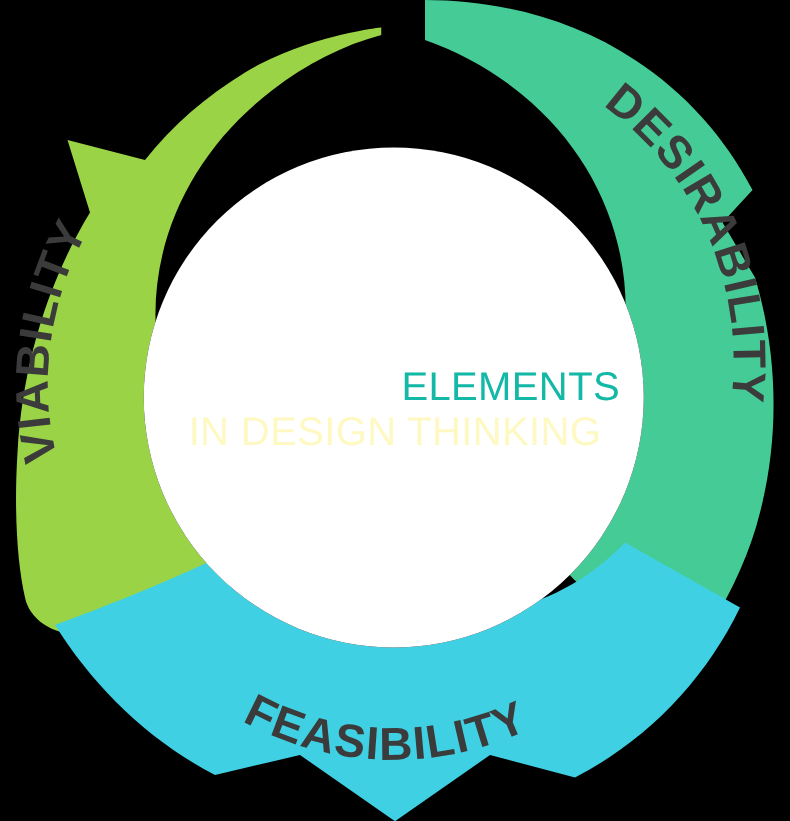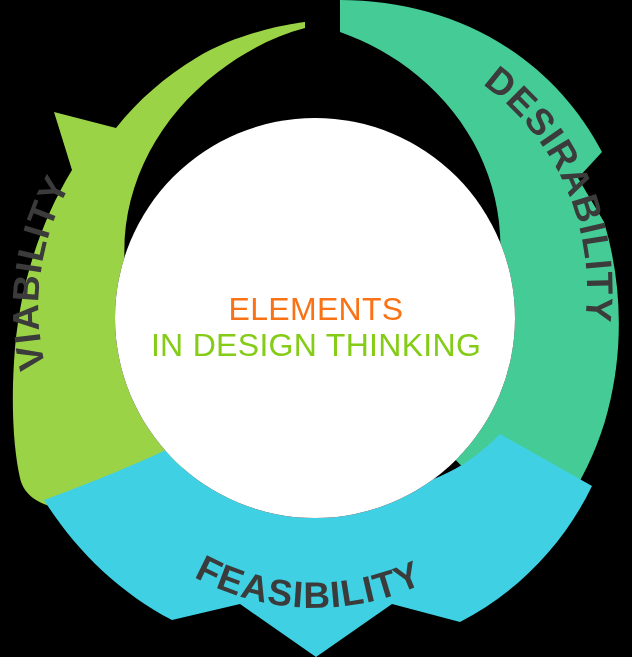--- a/index.html
+++ b/index.html
@@ -60,10 +60,11 @@
     font-family: "Liberation Sans", sans-serif;
     font-size: 32px;
     font-weight: 400;
-    color: #f97316;
+    color: #14b8a6;
     letter-spacing: 0.3px;
     display: block;
     margin-top: 3px;
+    text-align: right;
   }
   .center-sub2 {
     font-family: "Liberation Sans", sans-serif;

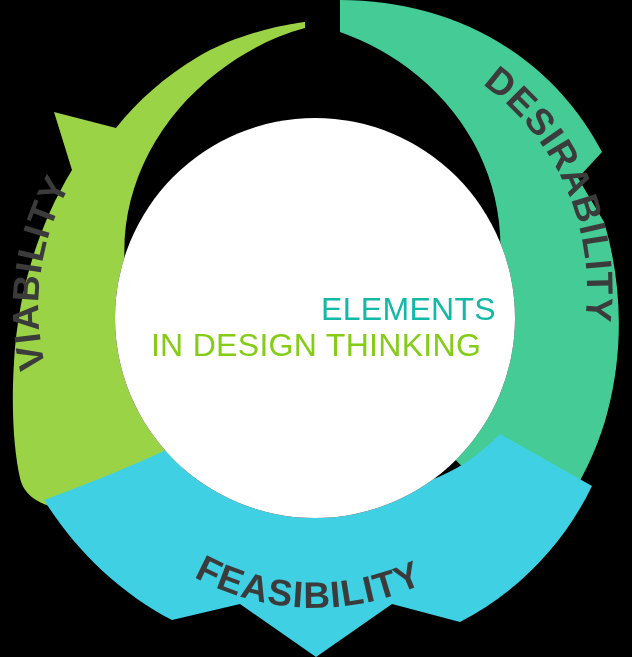--- a/index.html
+++ b/index.html
@@ -70,7 +70,7 @@
     font-family: "Liberation Sans", sans-serif;
     font-size: 32px;
     font-weight: 400;
-    color: #84cc16;
+    color: #fef9c3;
     letter-spacing: 0.3px;
     display: block;
     margin-top: 1px;

